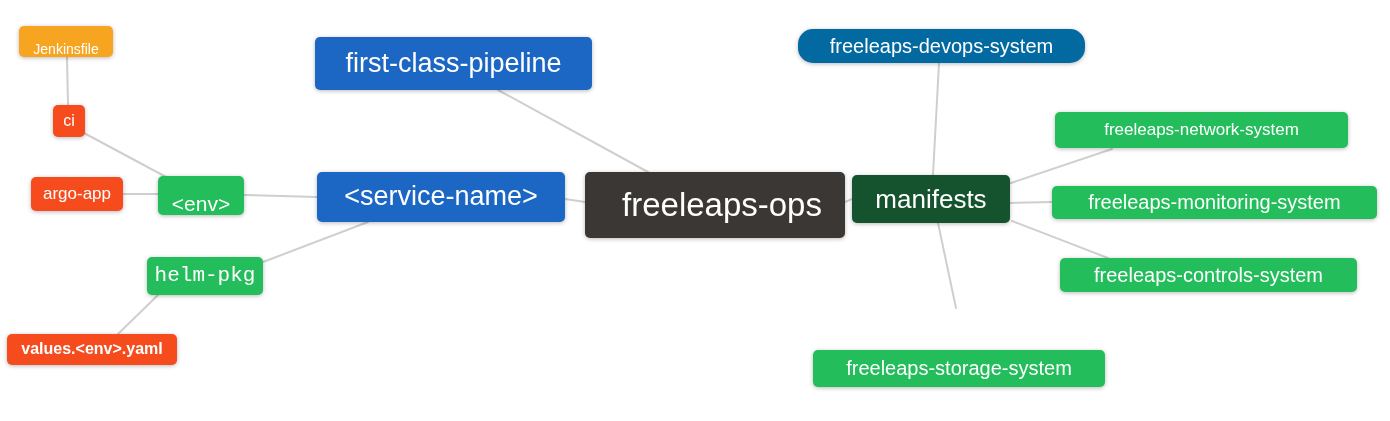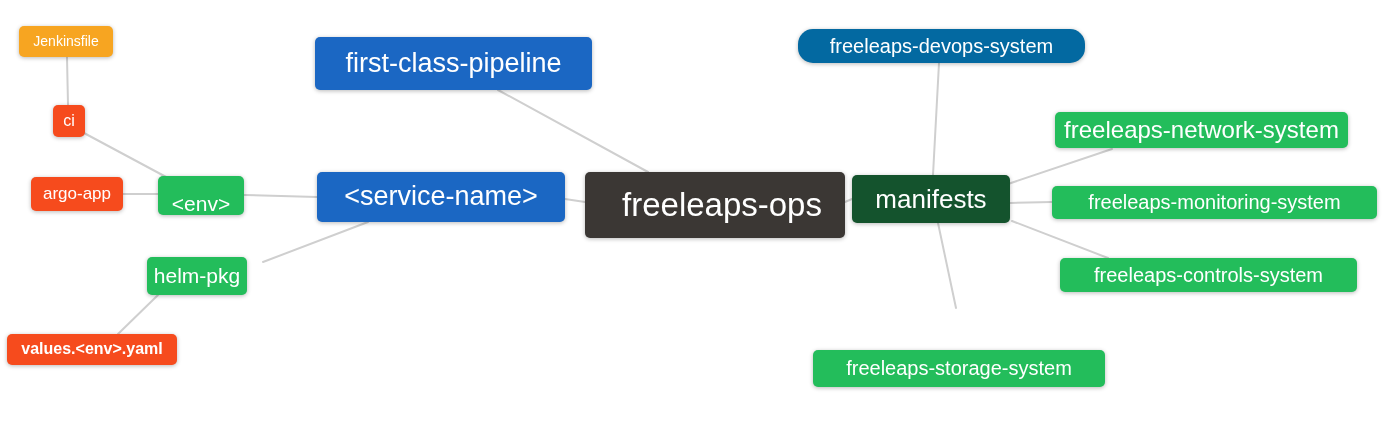--- a/index.html
+++ b/index.html
@@ -65,7 +65,7 @@
       <line x1="938" y1="223" x2="956" y2="308" stroke="#cfcfcf" stroke-width="2" stroke-linecap="round"></line>
     </svg>
   <div class="node-layer">
-      <div class="node" style="left: 19px; top: 26px; width: 94px; height: 31px; font-size: 14px; background: rgb(247, 165, 33);">
+      <div class="node" style="left: 19px; top: 26px; width: 94px; height: 31px; font-size: 14px; background: rgb(247, 165, 33); align-items: flex-end;">
         <span>Jenkinsfile</span>
       </div>
       <div class="node" style="left: 53px; top: 105px; width: 32px; height: 32px; font-size: 16px; background: rgb(246, 75, 29);">

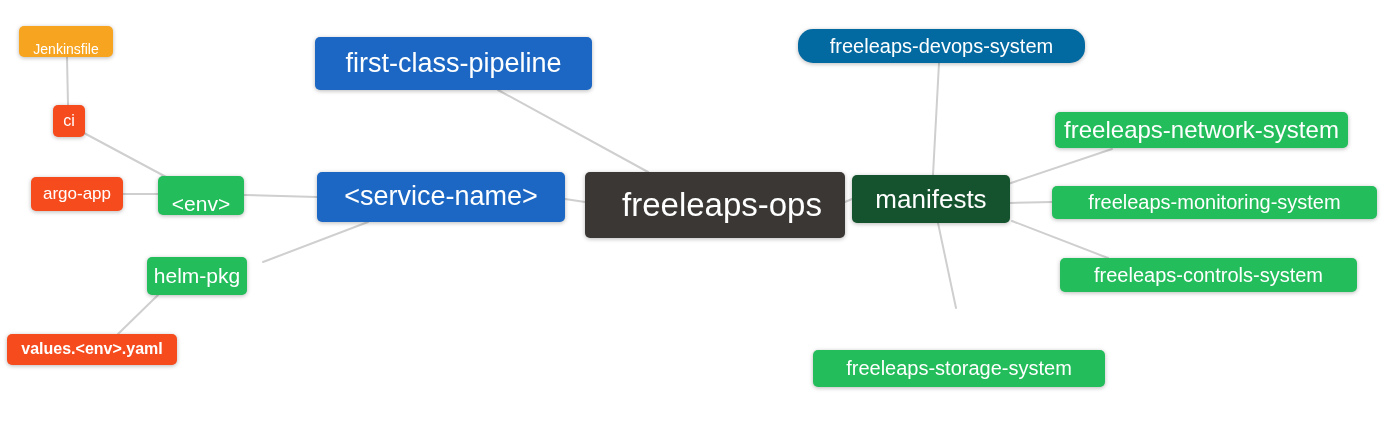--- a/index.html
+++ b/index.html
@@ -98,7 +98,7 @@
       <div class="node" style="left: 798px; top: 29px; width: 287px; height: 34px; font-size: 20px; background: #0369a1; border-radius: 15px;">
         <span>freeleaps-devops-system</span>
       </div>
-      <div class="node" style="left: 1055px; top: 112px; width: 293px; height: 36px; font-size: 24px; background: rgb(35, 189, 91);">
+      <div class="node" style="left: 1055px; top: 112px; width: 293px; height: 36px; font-size: 17px; background: rgb(35, 189, 91);">
         <span>freeleaps-network-system</span>
       </div>
       <div class="node" style="left: 1052px; top: 186px; width: 325px; height: 33px; font-size: 20px; background: rgb(35, 189, 91);">

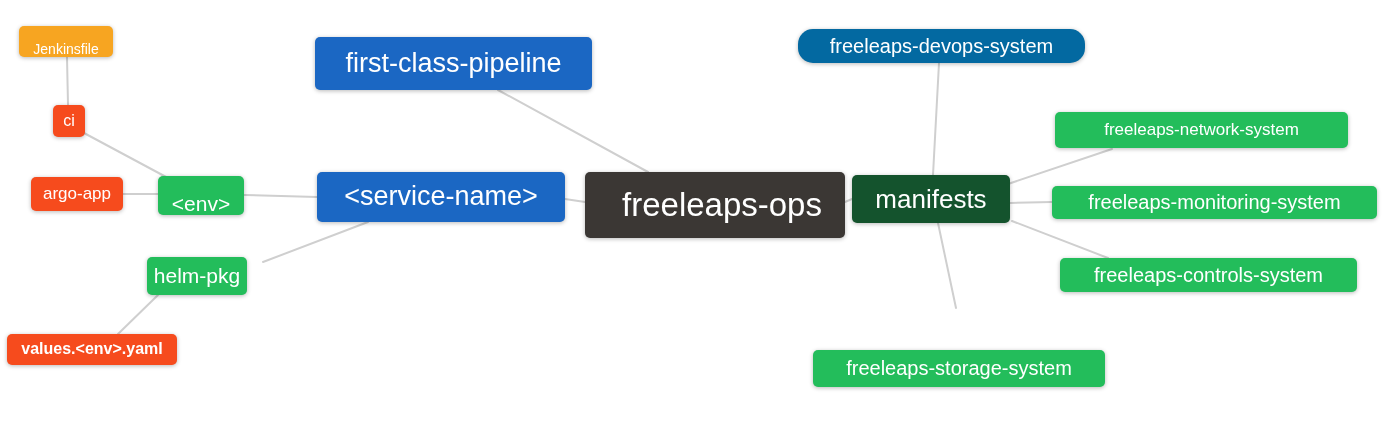--- a/index.html
+++ b/index.html
@@ -77,7 +77,7 @@
       <div class="node" style="left: 158px; top: 176px; width: 86px; height: 39px; font-size: 21px; background: rgb(35, 189, 91); align-items: flex-end;">
         <span>&lt;env&gt;</span>
       </div>
-      <div class="node" style="left: 147px; top: 257px; width: 100px; height: 38px; font-size: 21px; background: rgb(35, 189, 91);">
+      <div class="node" style="left: 147px; top: 257px; width: 116px; height: 38px; font-size: 21px; background: rgb(35, 189, 91); font-family: Liberation Mono, monospace;">
         <span>helm-pkg</span>
       </div>
       <div class="node" style="left: 7px; top: 334px; width: 170px; height: 31px; font-size: 16px; background: rgb(246, 75, 29); font-weight: bold;">

